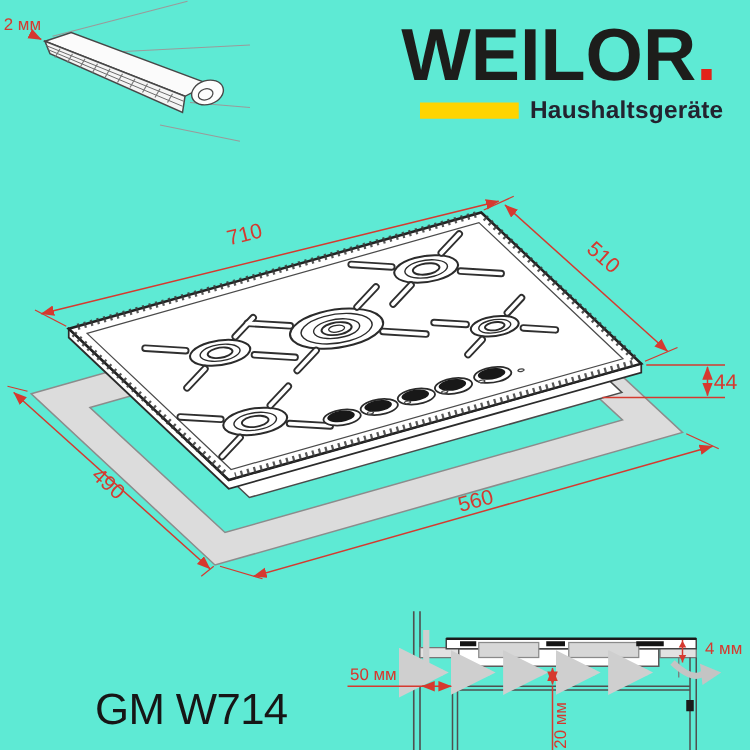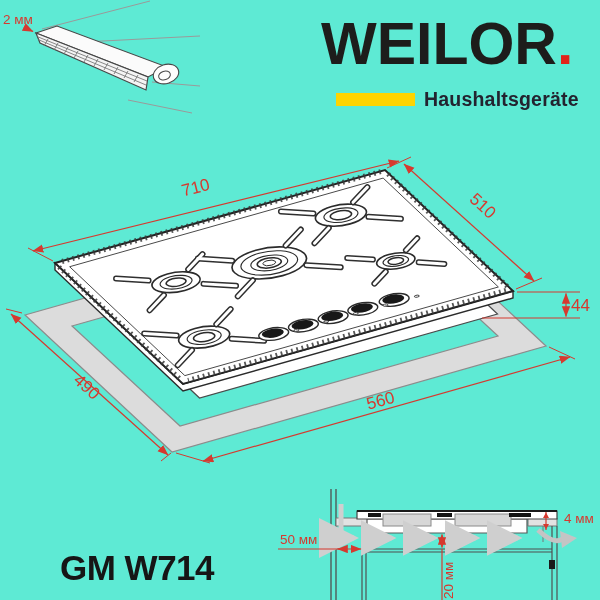--- a/index.html
+++ b/index.html
@@ -10,7 +10,7 @@
   .logo{position:absolute;left:321px;top:0px;width:272px;}
   .logo-word{font-weight:700;font-size:59px;line-height:1.05;letter-spacing:0px;color:#1d1d1b;white-space:nowrap;margin-top:14px;}
   .logo-dot{color:#e2231a;}
-  .logo-sub{display:flex;align-items:center;gap:9px;margin:12px 0 0 15px;}
+  .logo-sub{display:flex;align-items:center;gap:9px;margin:1px 0 0 15px;}
   .logo-bar{width:79px;height:13px;background:#ffd400;}
   .logo-tag{font-weight:700;font-size:19.5px;color:#23232f;letter-spacing:.2px;white-space:nowrap;}
   

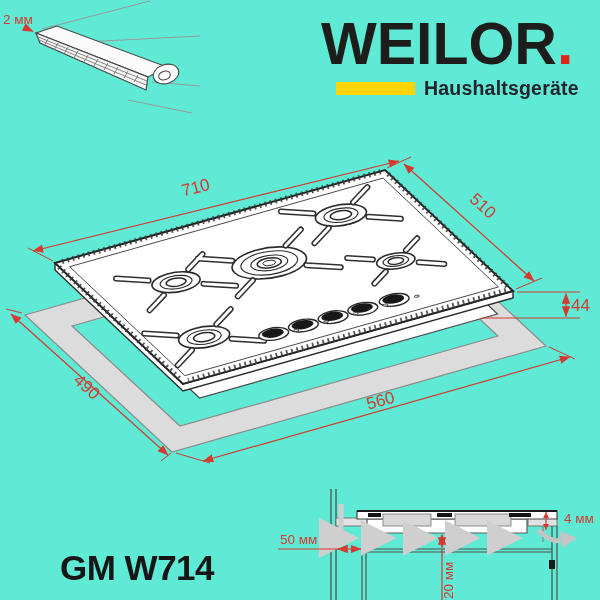--- a/index.html
+++ b/index.html
@@ -14,7 +14,7 @@
   .logo-bar{width:79px;height:13px;background:#ffd400;}
   .logo-tag{font-weight:700;font-size:19.5px;color:#23232f;letter-spacing:.2px;white-space:nowrap;}
   
-  .model{position:absolute;left:60px;top:548px;font-weight:700;font-size:35px;
+  .model{position:absolute;left:76px;top:548px;font-weight:400;font-size:35px;
          letter-spacing:-.5px;color:#161616;white-space:nowrap;}
   
   text{font-family:"Liberation Sans",sans-serif;}

